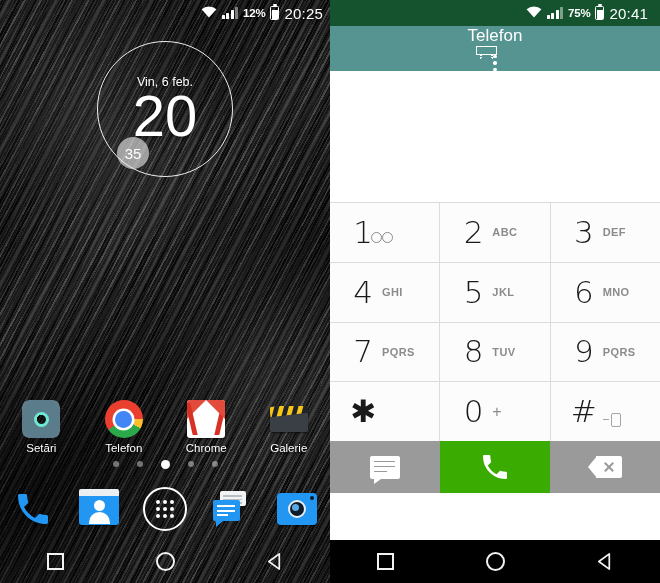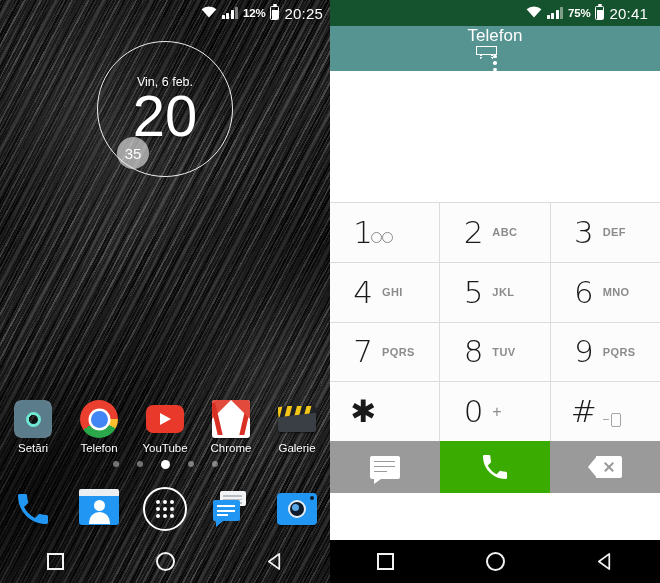--- a/index.html
+++ b/index.html
@@ -237,12 +237,6 @@
         <div class="applabel">Telefon</div>
       </div>
 
-      <div class="appcell">
-        <div class="ico">
-            <div class="ic-yt"></div>
-          </div>
-        <div class="applabel">YouTube</div>
-      </div>
 
       <div class="appcell">
         <div class="ico ic-gmail">

